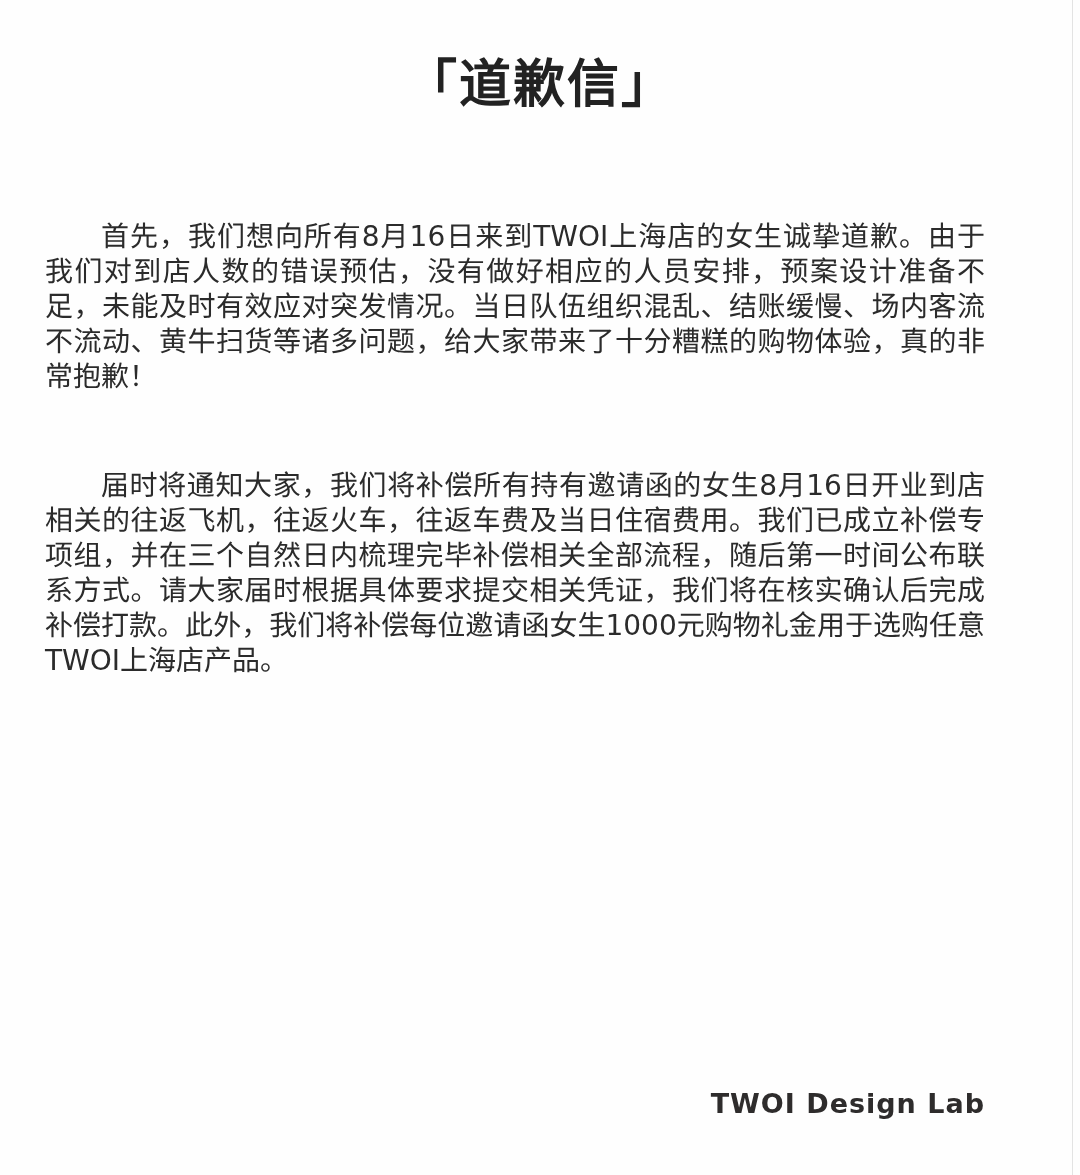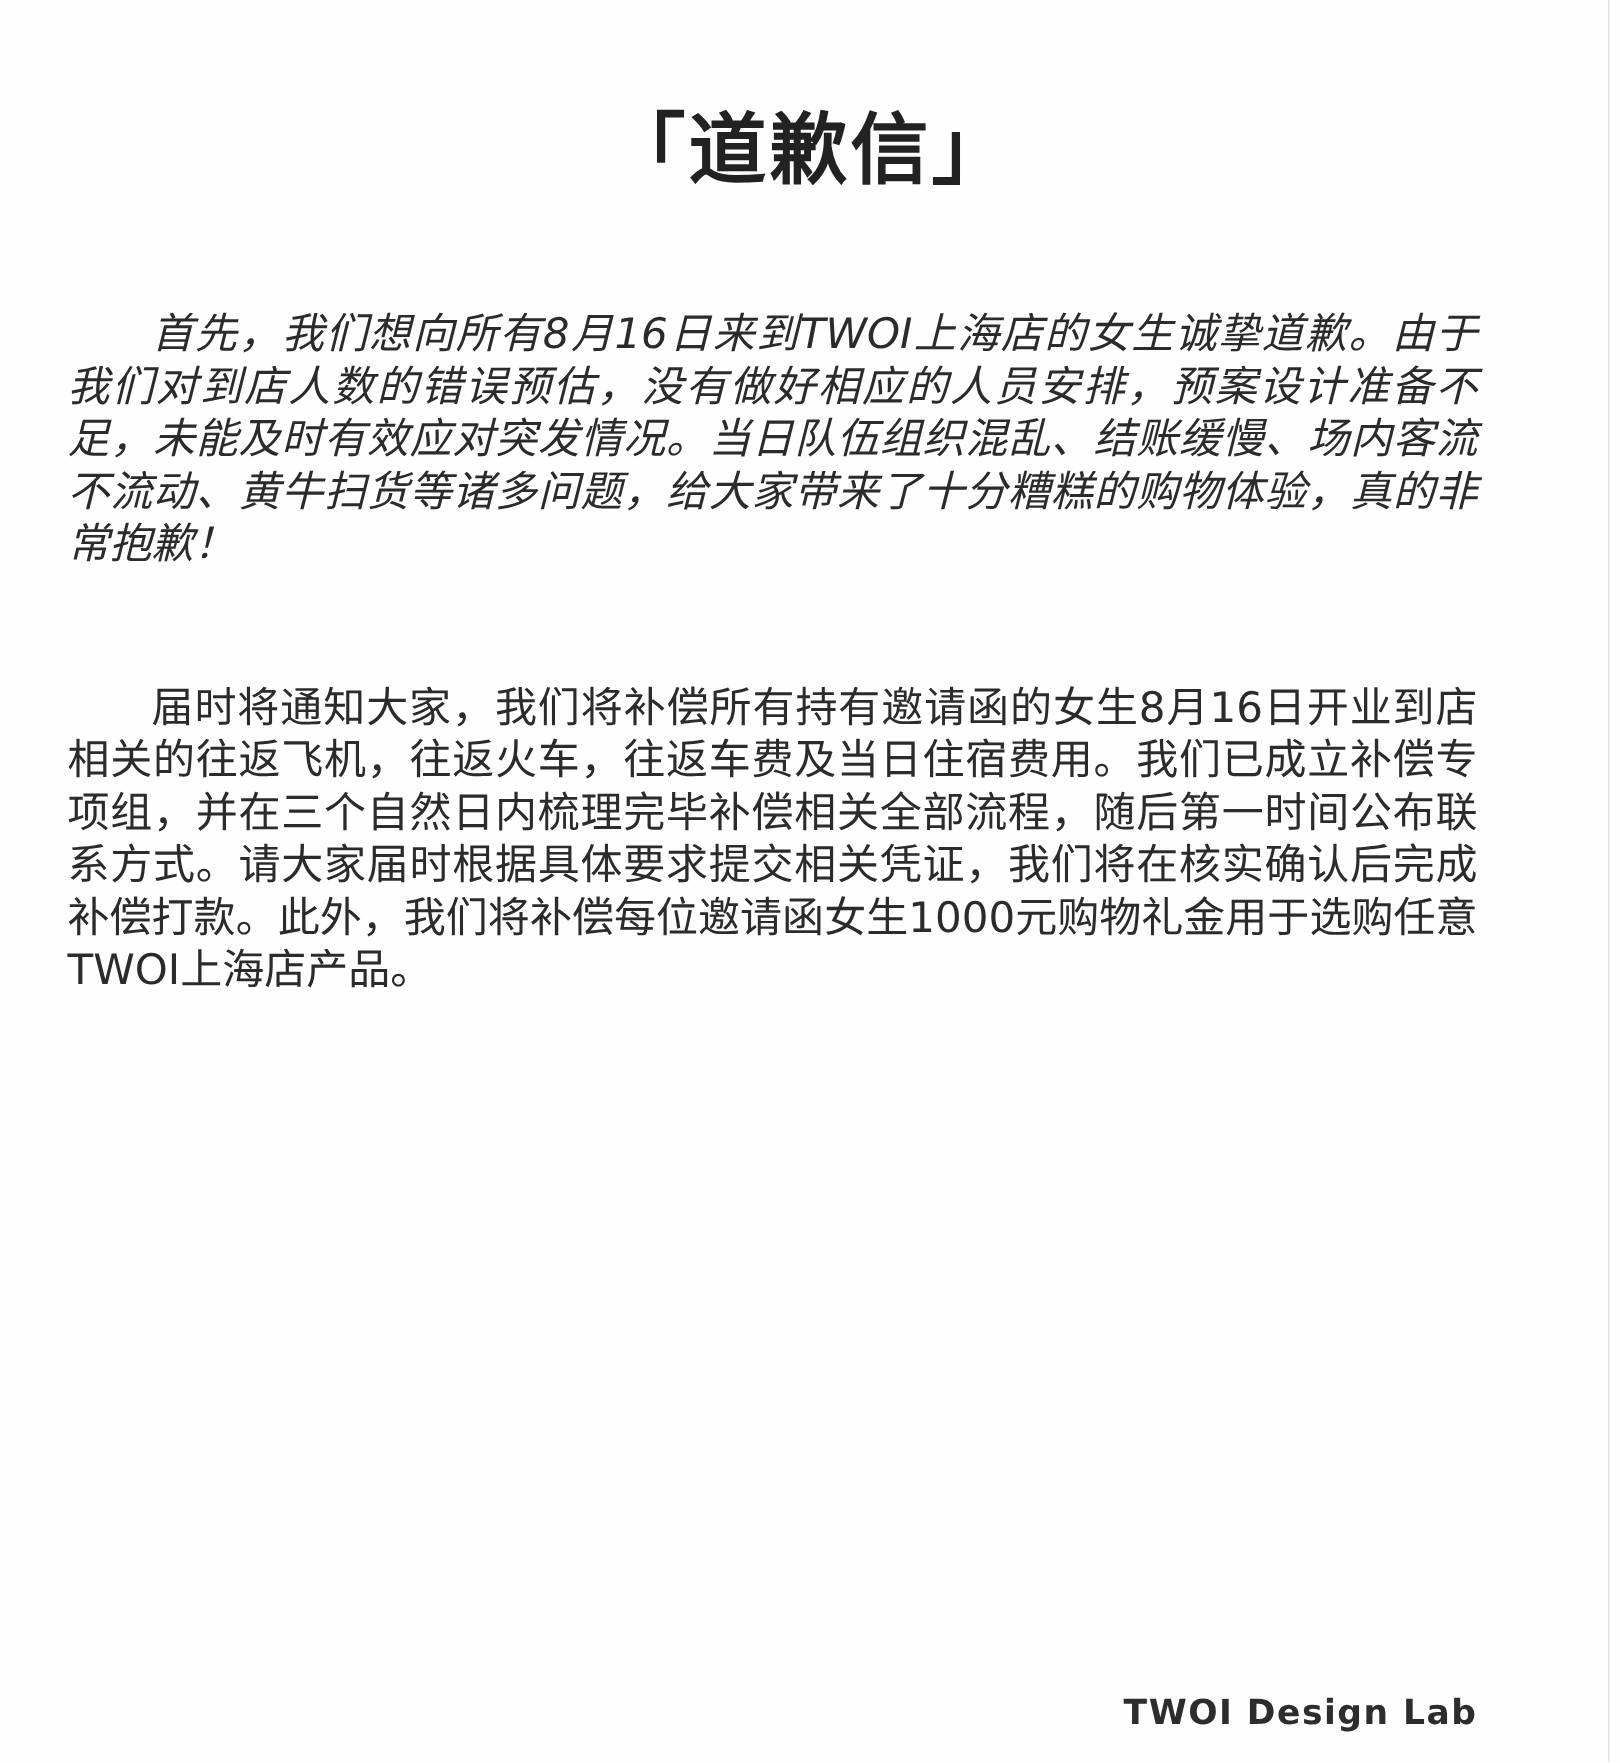--- a/index.html
+++ b/index.html
@@ -26,7 +26,7 @@
     background: #e3e3e3;
   }
   .letter-title {
-    margin: 16px;
+    margin: 0;
     padding-top: 42px;
     text-align: center;
     font-size: 52px;

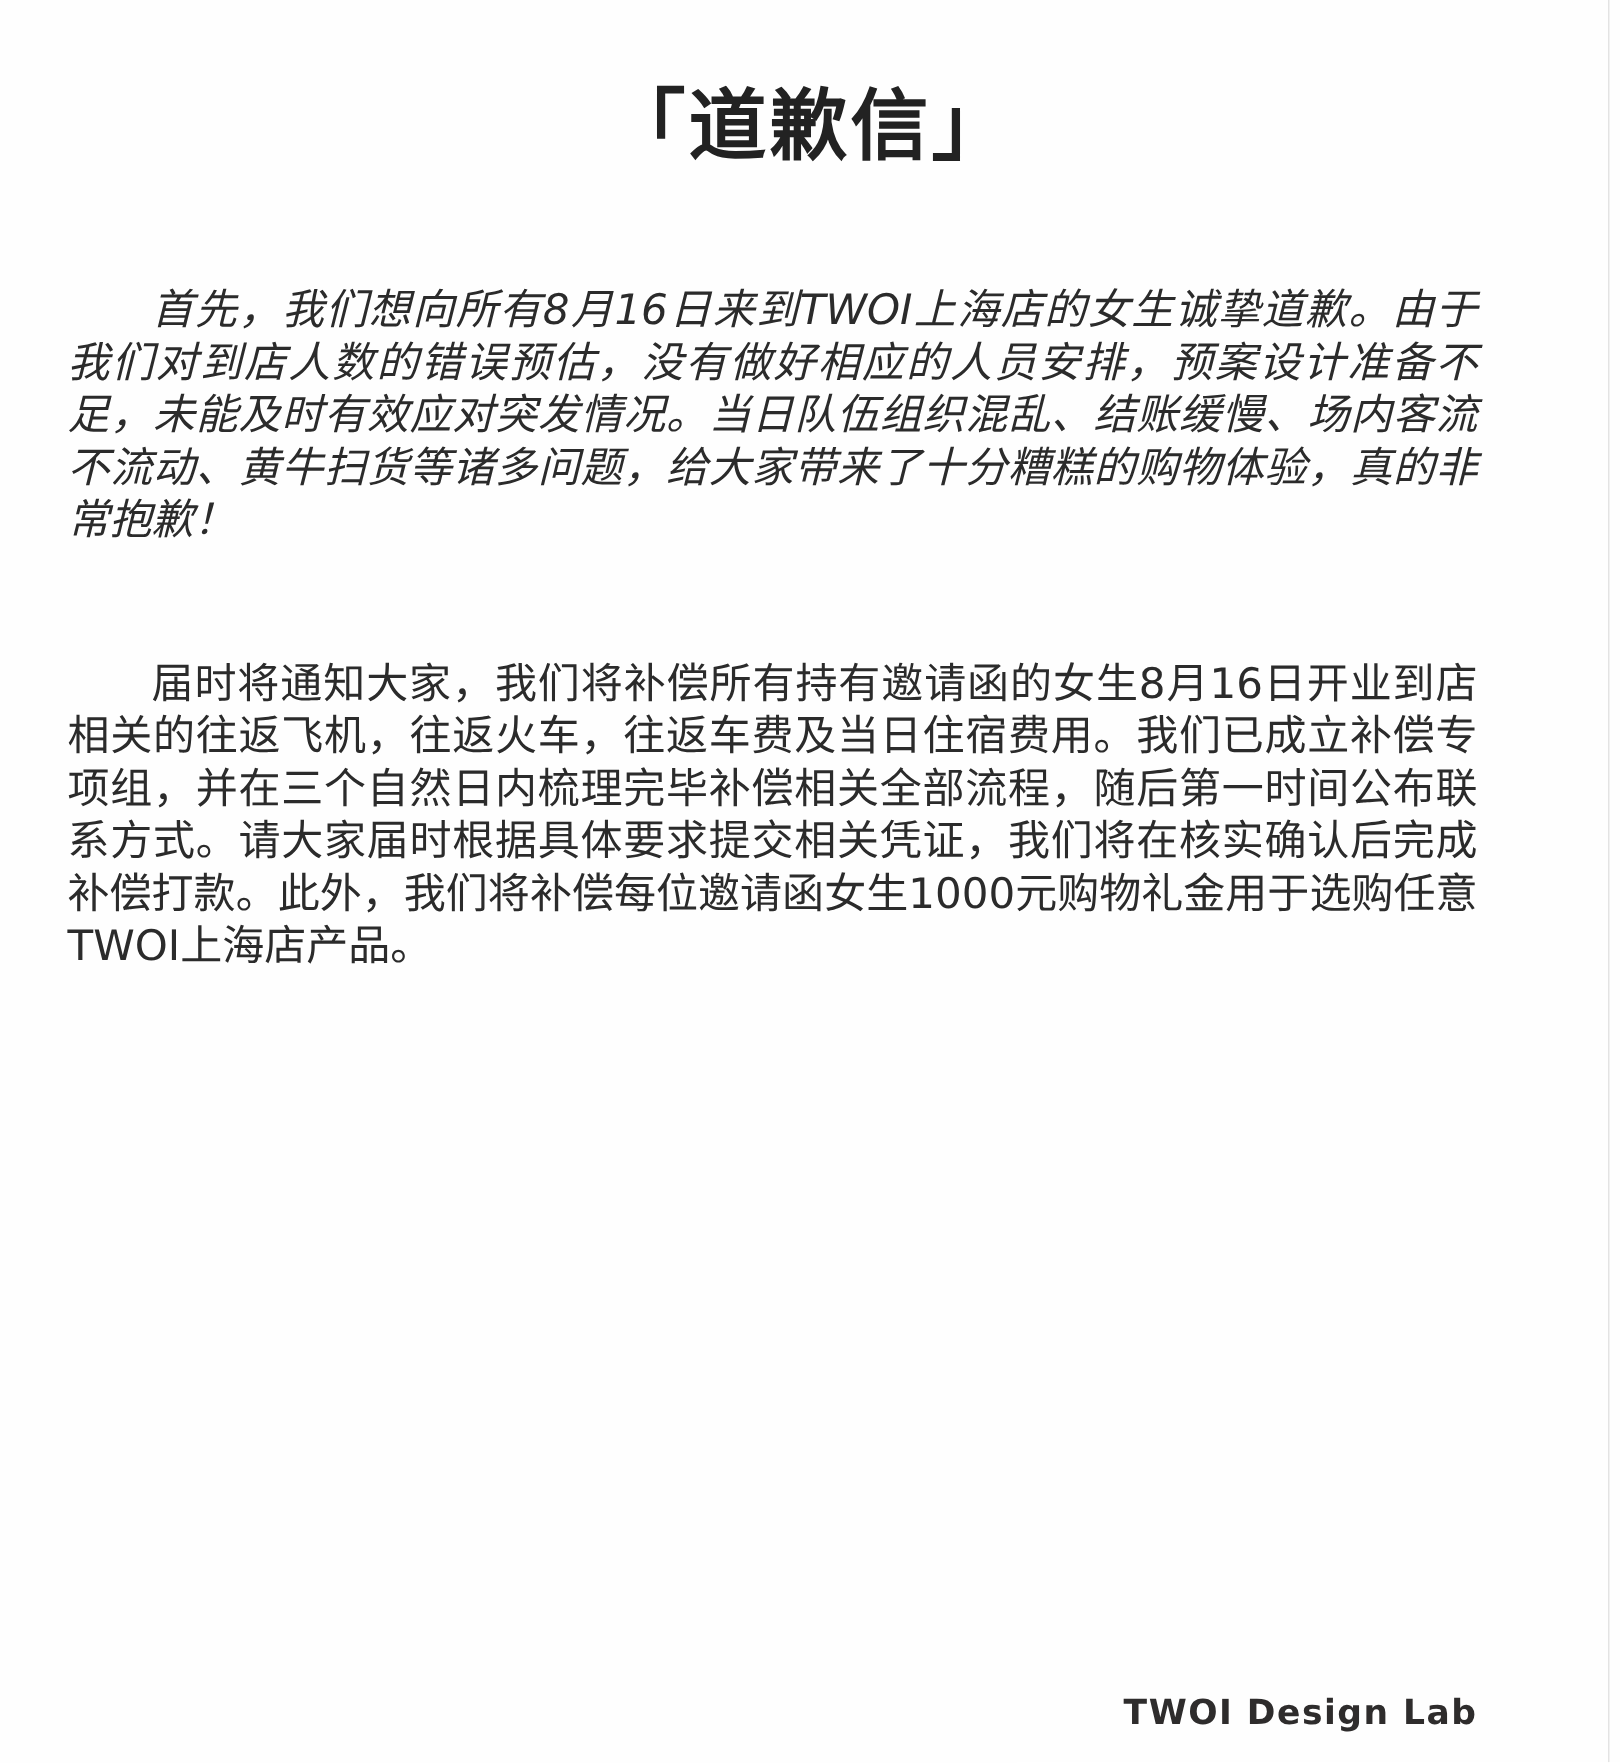--- a/index.html
+++ b/index.html
@@ -44,7 +44,7 @@
     margin: 0;
     text-indent: 2em;
   }
-  .para-1 { margin-top: 72px; font-style: italic; }
+  .para-1 { margin-top: 102px; }
   .para-2 { margin-top: 74px; }
   .plan-intro {
     margin: 84px 0 0 0;

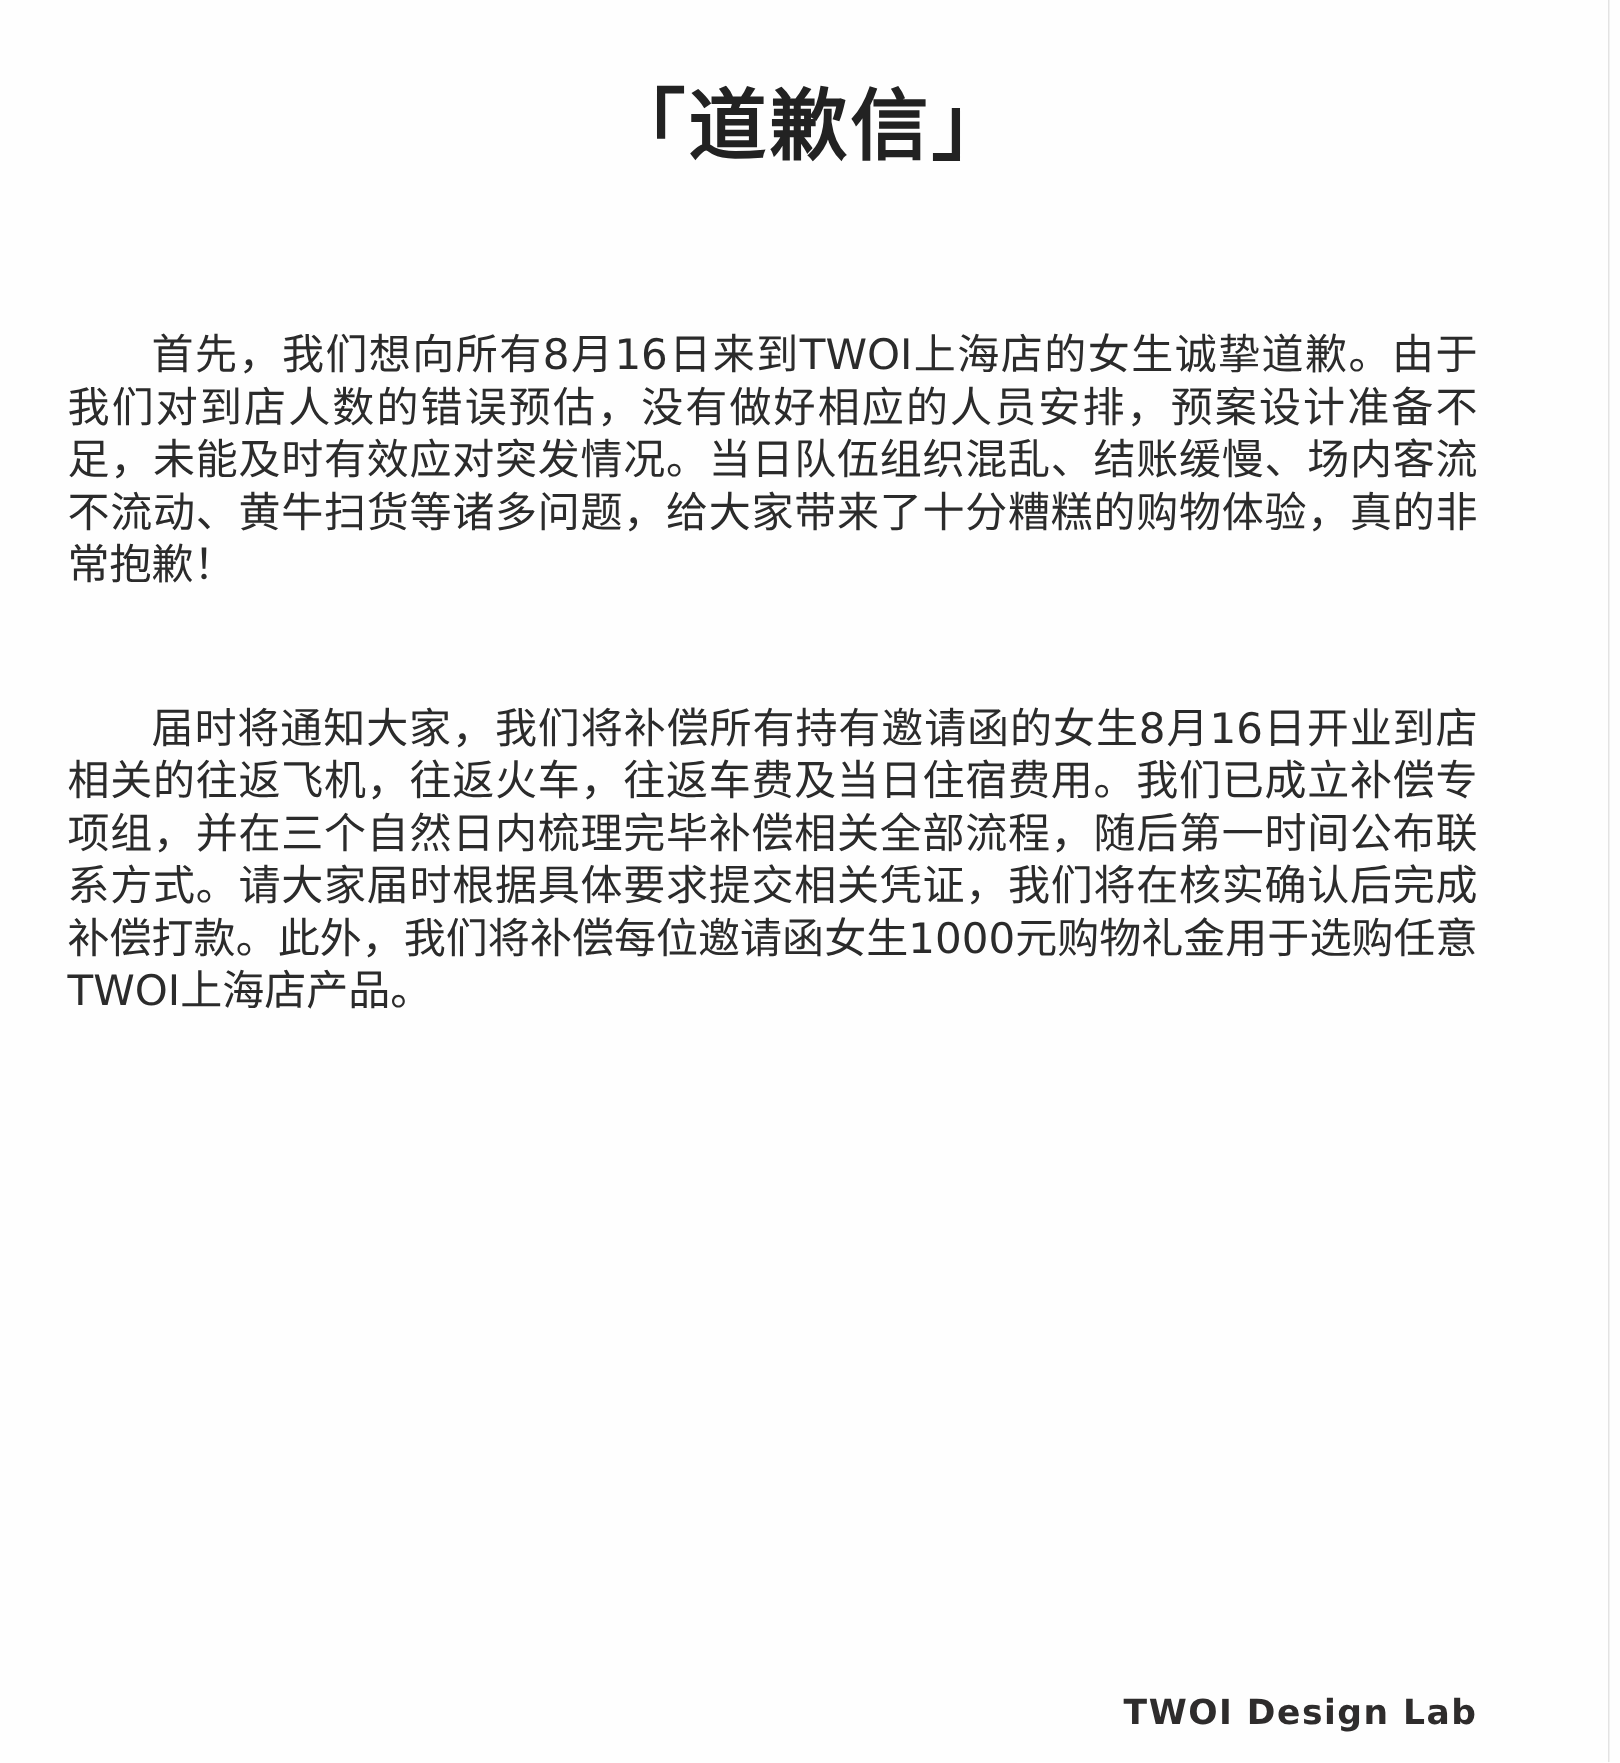--- a/index.html
+++ b/index.html
@@ -62,11 +62,10 @@
     position: absolute;
     right: 95px;
     top: 1088px;
-    font-size: 23px;
+    font-size: 27px;
     font-weight: bold;
     letter-spacing: 1px;
     color: #2e2c2c;
-    margin-top: 41px;
   }
 </style>
 </head>

